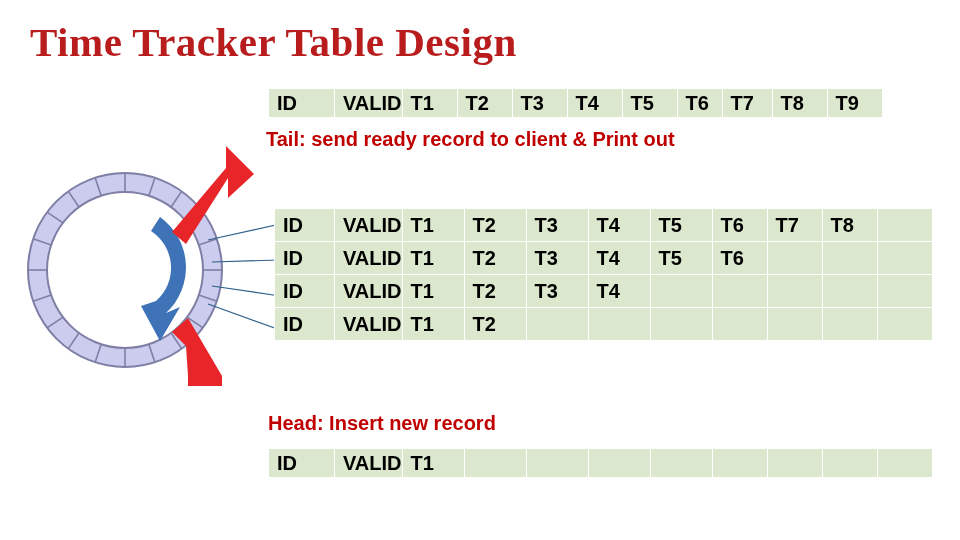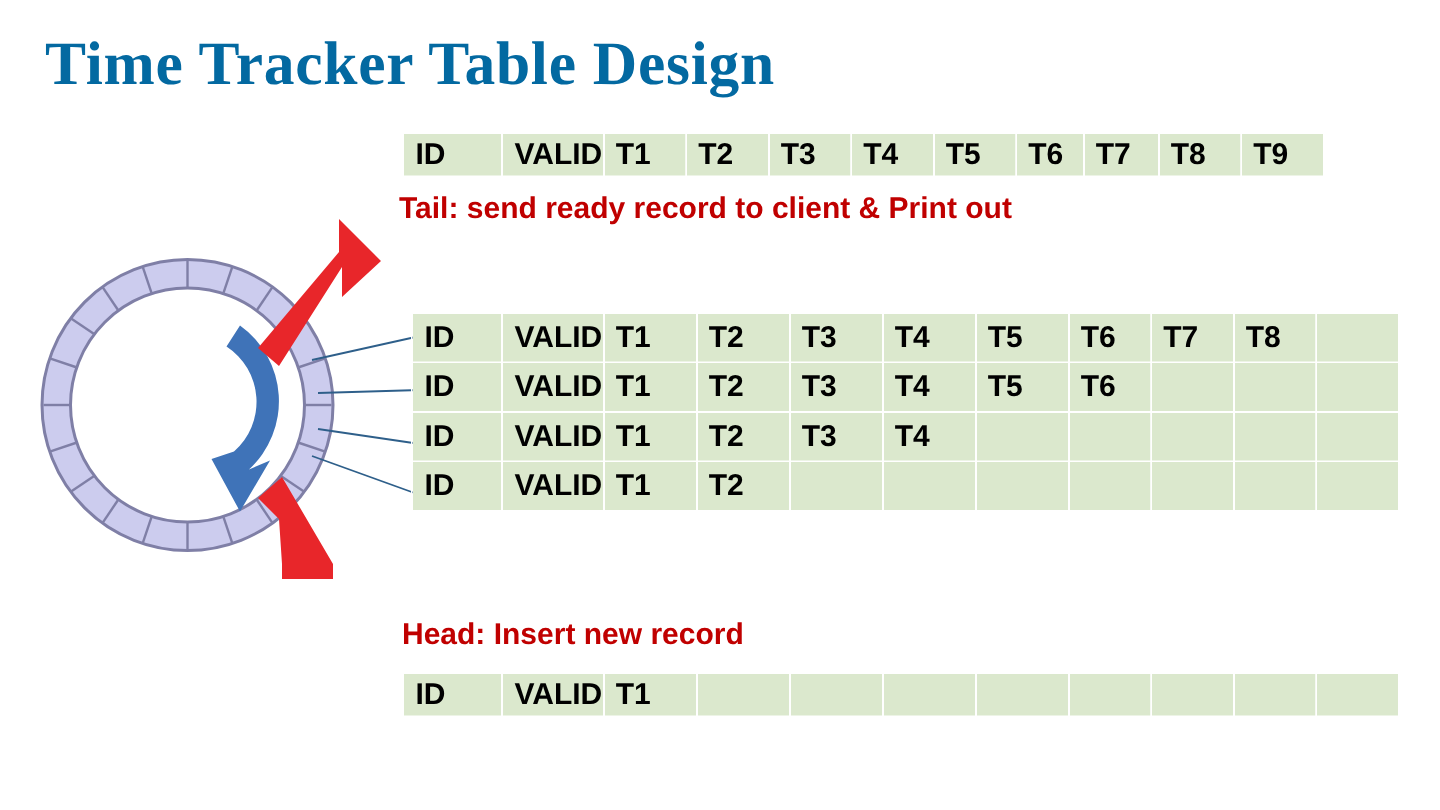--- a/index.html
+++ b/index.html
@@ -22,7 +22,7 @@
     font-family: "Liberation Serif", serif;
     font-weight: bold;
     font-size: 41px;
-    color: #0369a1;
+    color: #b91c1c;
     letter-spacing: 0.5px;
     white-space: nowrap;
   }

